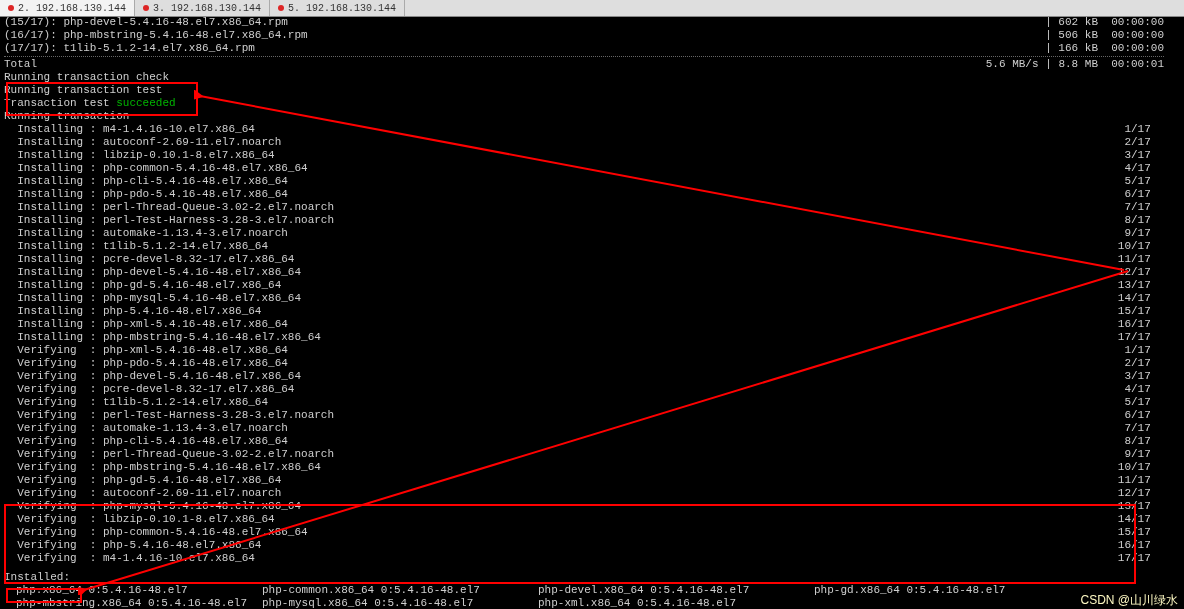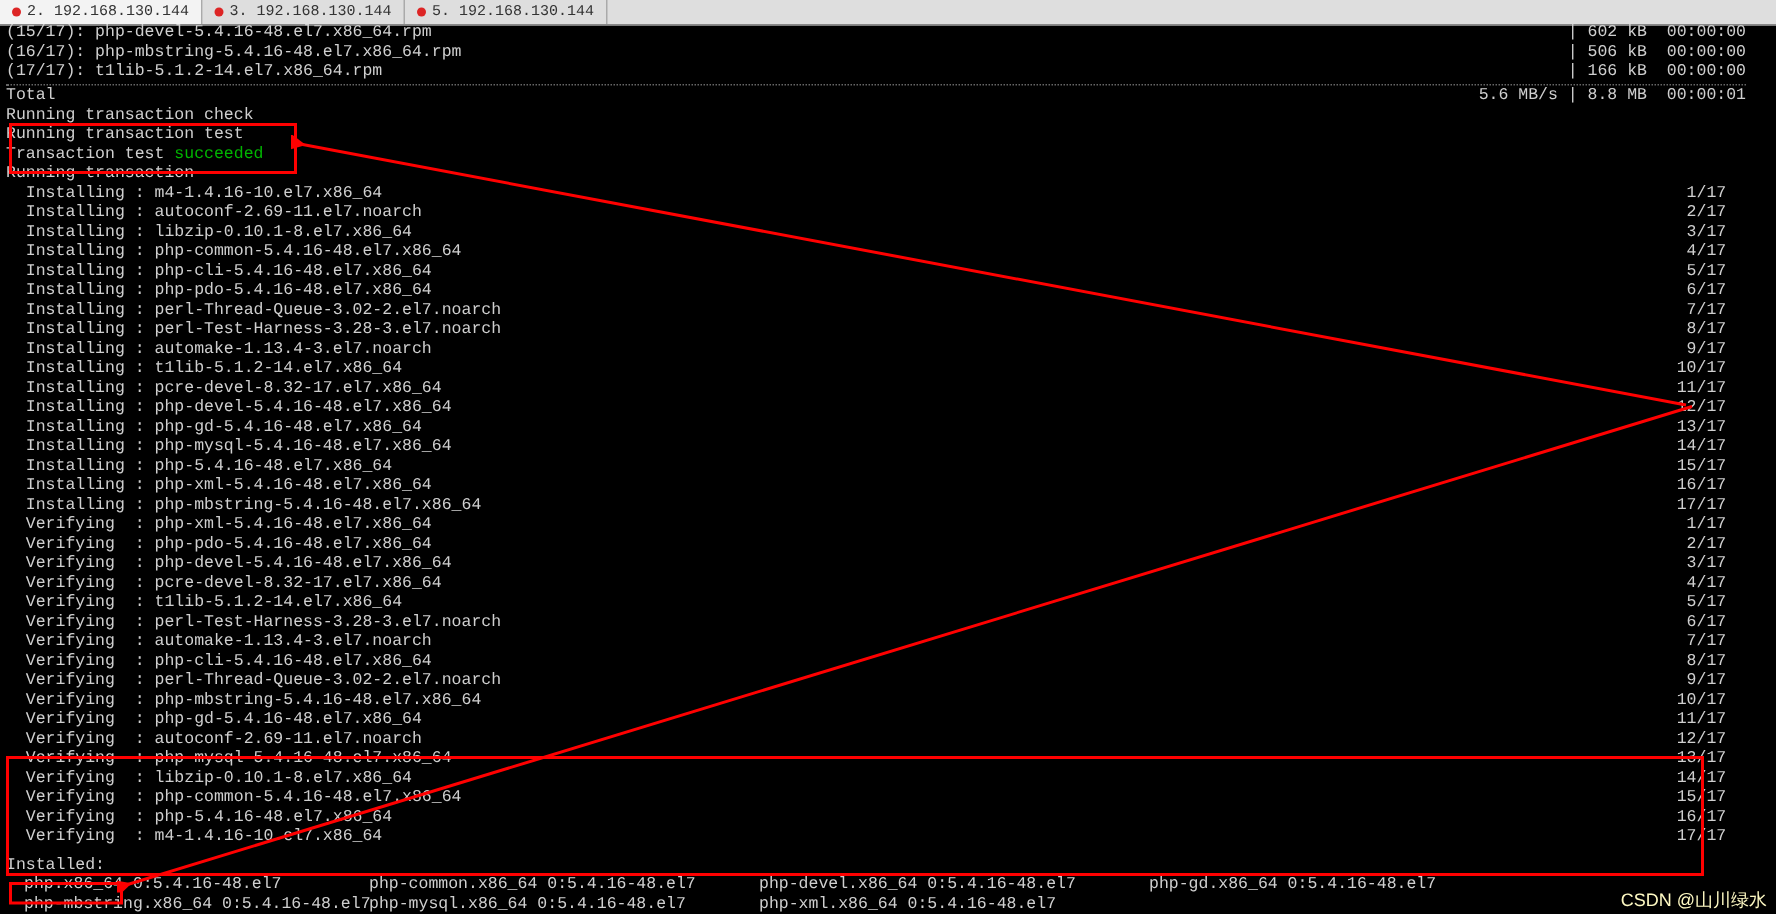--- a/index.html
+++ b/index.html
@@ -14,7 +14,7 @@
   .r{flex:0 0 auto;}
   .hr{border-top:1px dotted #666;height:0;margin:1px 0}
   .green{color:#00b400}
-  .grid4{display:grid;grid-template-columns:230px 260px 260px 260px;column-gap:0}
+  .grid4{display:grid;grid-template-columns:230px 260px 260px 260px;column-gap:16px}
   .red-box{position:absolute;border:2px solid #f00;pointer-events:none}
   .anno1{top:82px;left:6px;width:188px;height:30px}
   .anno2{top:504px;left:4px;width:1128px;height:76px}

